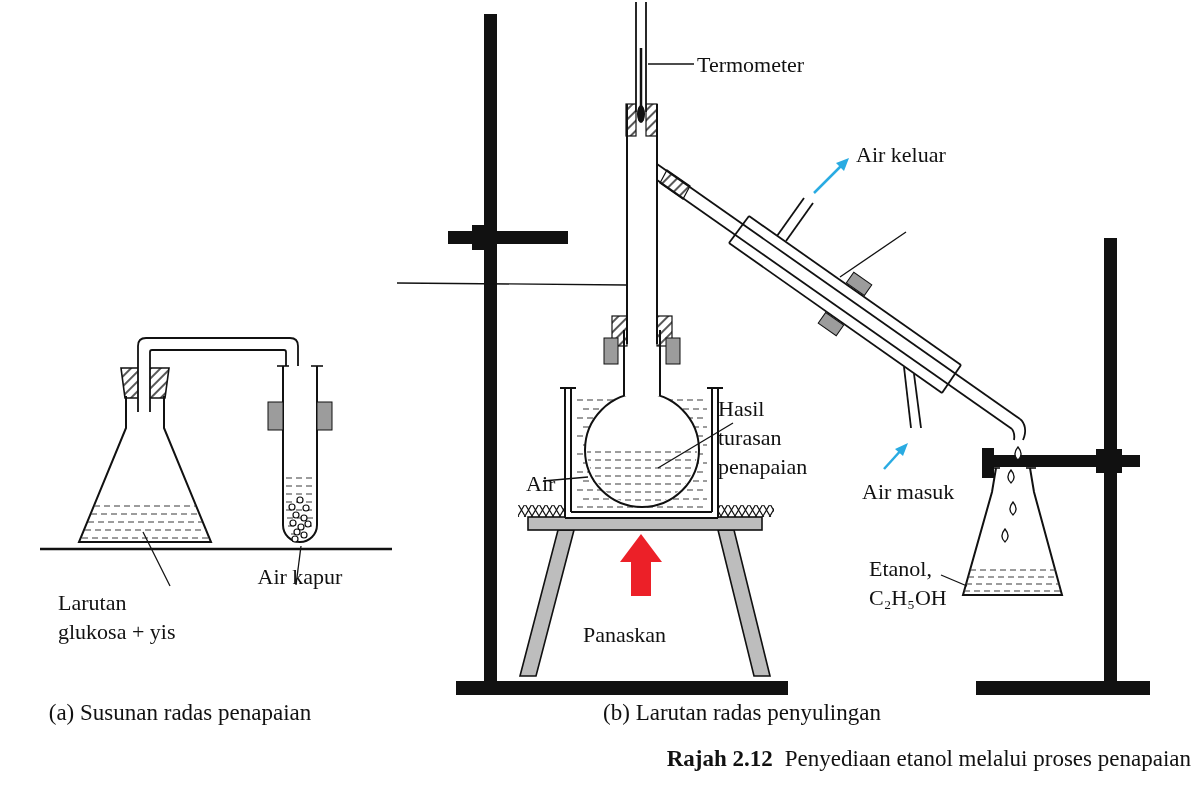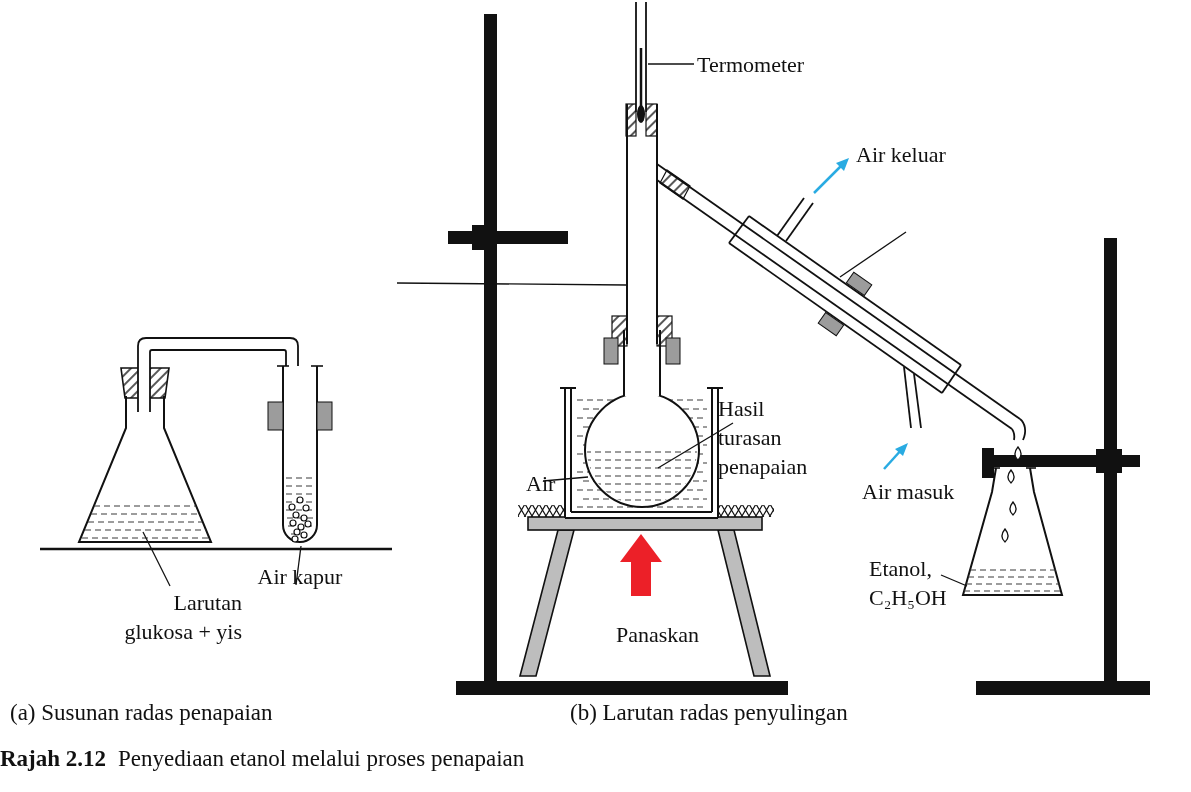--- a/index.html
+++ b/index.html
@@ -258,7 +258,7 @@
 <div class="lbl" style="left:869px;top:554px;">Etanol,
 C₂H₅OH</div>
 <div class="lbl" style="left:583px;top:620px;width:116px;text-align:right;">Panaskan</div>
-<div class="lbl" style="left:58px;top:588px;width:184px;text-align:right;">Larutan
+<div class="lbl" style="left:58px;top:588px;width:184px;text-align:left;">Larutan
 glukosa + yis</div>
 <div class="lbl" style="left:233px;top:562px;width:134px;text-align:center;">Air kapur</div>
 

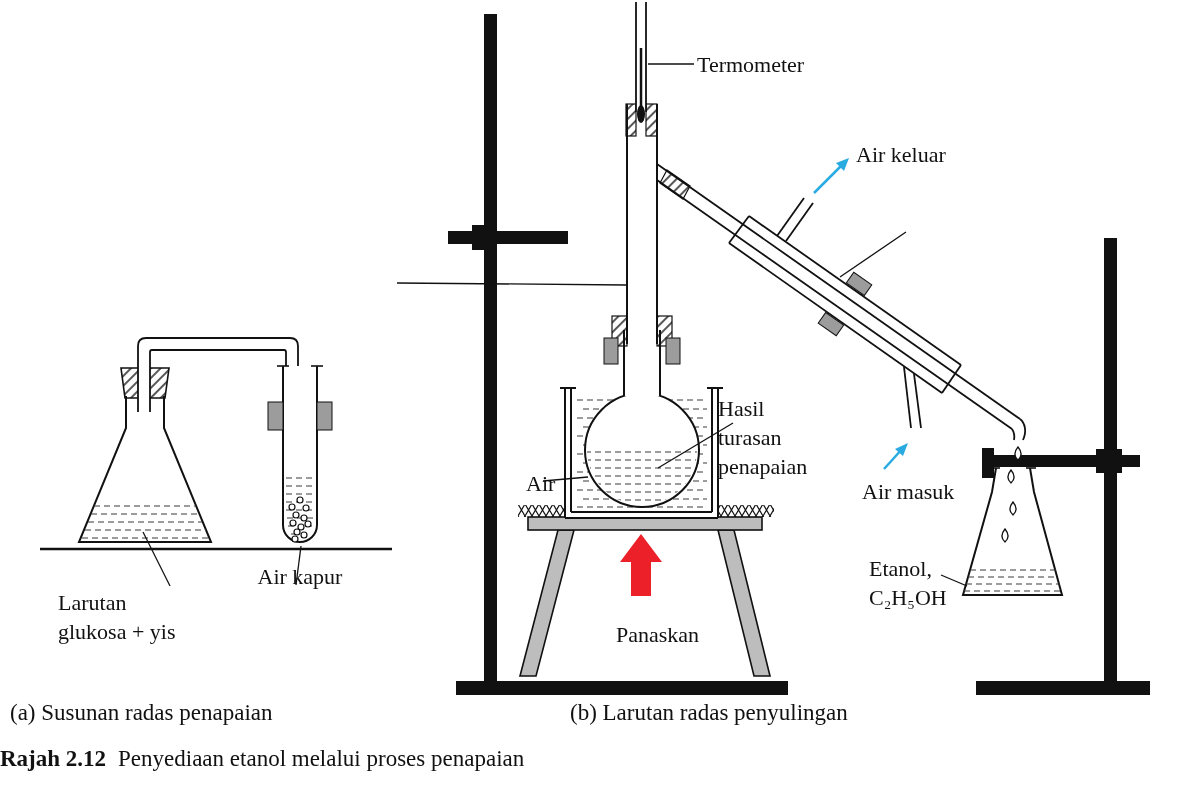--- a/index.html
+++ b/index.html
@@ -257,7 +257,7 @@
 <div class="lbl" style="left:862px;top:477px;text-align:center;">Air masuk</div>
 <div class="lbl" style="left:869px;top:554px;">Etanol,
 C₂H₅OH</div>
-<div class="lbl" style="left:583px;top:620px;width:116px;text-align:right;">Panaskan</div>
+<div class="lbl" style="left:583px;top:620px;width:116px;text-align:left;">Panaskan</div>
 <div class="lbl" style="left:58px;top:588px;width:184px;text-align:left;">Larutan
 glukosa + yis</div>
 <div class="lbl" style="left:233px;top:562px;width:134px;text-align:center;">Air kapur</div>

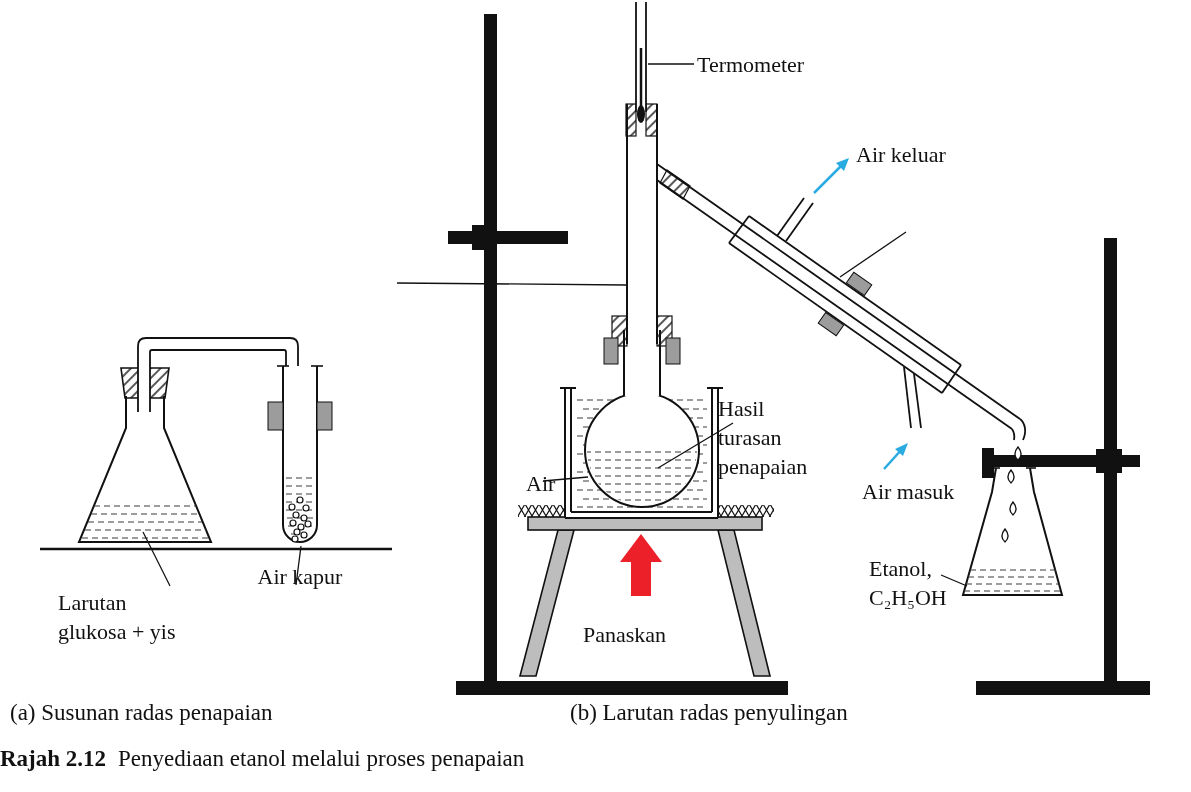--- a/index.html
+++ b/index.html
@@ -7,7 +7,7 @@
           font-family:"Liberation Serif","DejaVu Serif",serif;color:#111;}
   .canvas svg{position:absolute;left:0;top:0;}
   .lbl{position:absolute;font-size:22px;line-height:1.32;white-space:pre-line;}
-  .caption{position:absolute;font-size:23px;}
+  .caption{position:absolute;font-size:23px;text-align:center;}
   .figcap{position:absolute;left:0;top:746px;width:1191px;text-align:left;font-size:23px;}
   .figcap .bold{font-weight:bold;margin-right:12px;}
 </style>

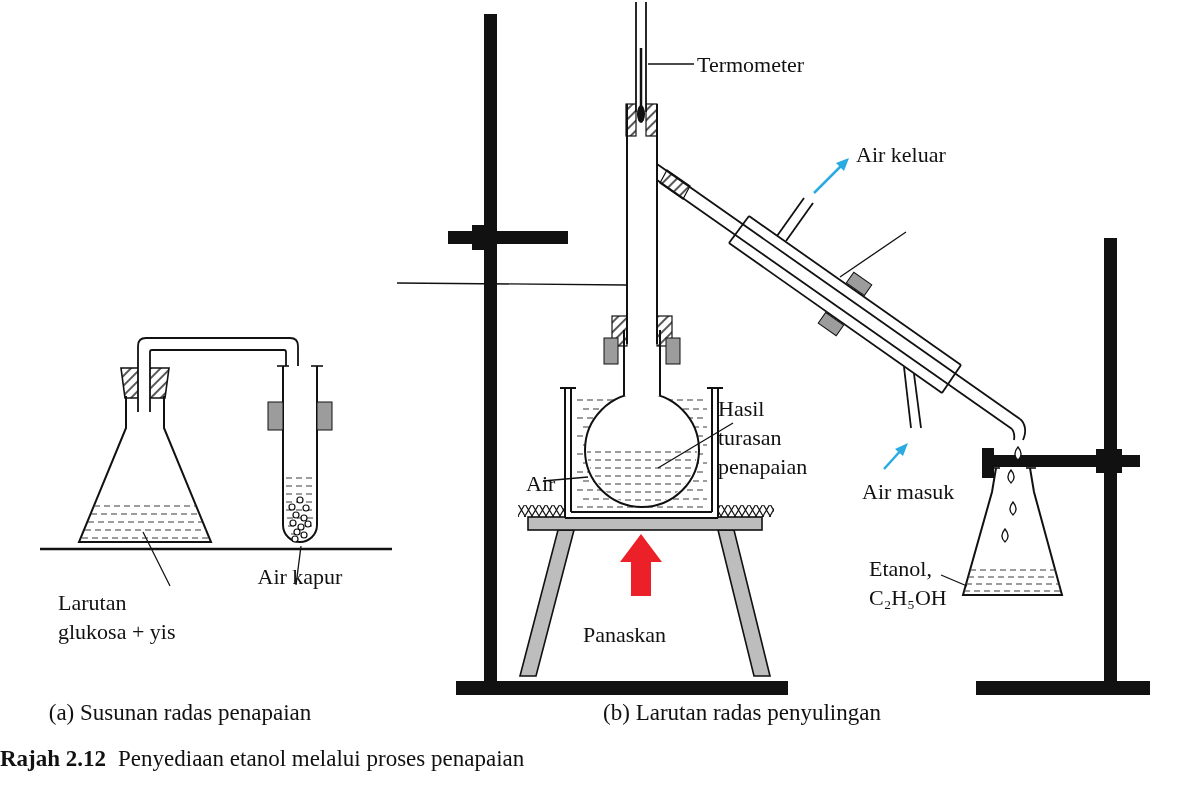--- a/index.html
+++ b/index.html
@@ -8,7 +8,7 @@
   .canvas svg{position:absolute;left:0;top:0;}
   .lbl{position:absolute;font-size:22px;line-height:1.32;white-space:pre-line;}
   .caption{position:absolute;font-size:23px;text-align:center;}
-  .figcap{position:absolute;left:0;top:746px;width:1191px;text-align:left;font-size:23px;}
+  .figcap{position:absolute;left:0;top:746px;width:1191px;text-align:right;font-size:23px;}
   .figcap .bold{font-weight:bold;margin-right:12px;}
 </style>
 </head>

